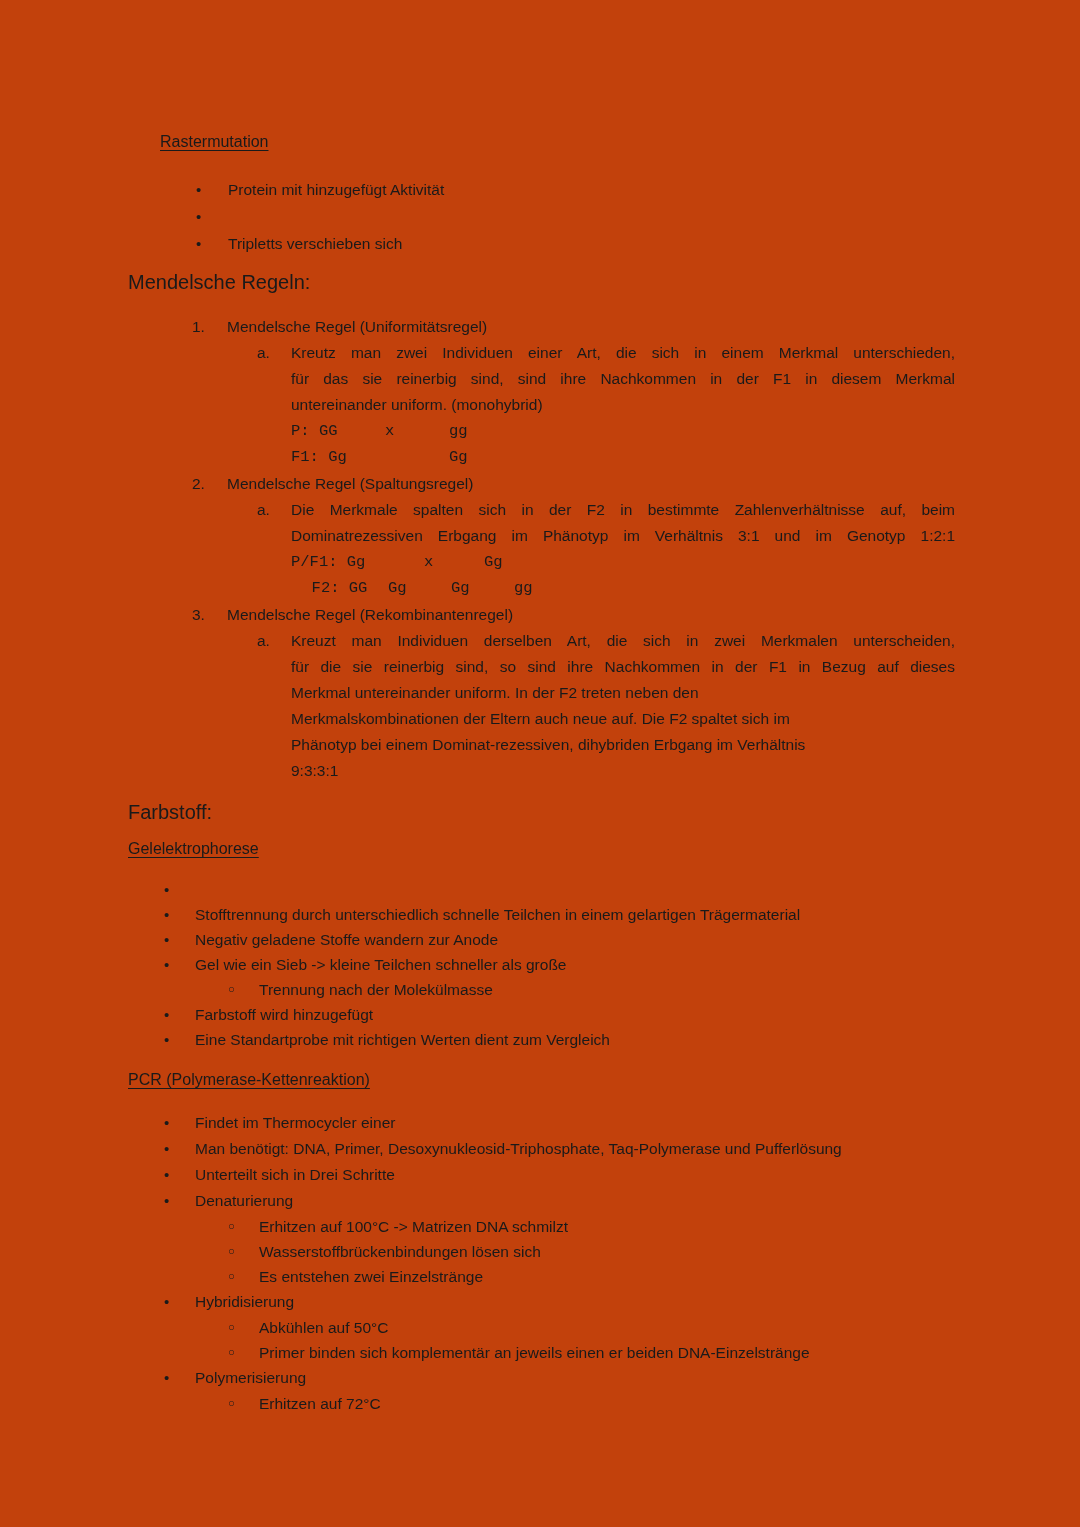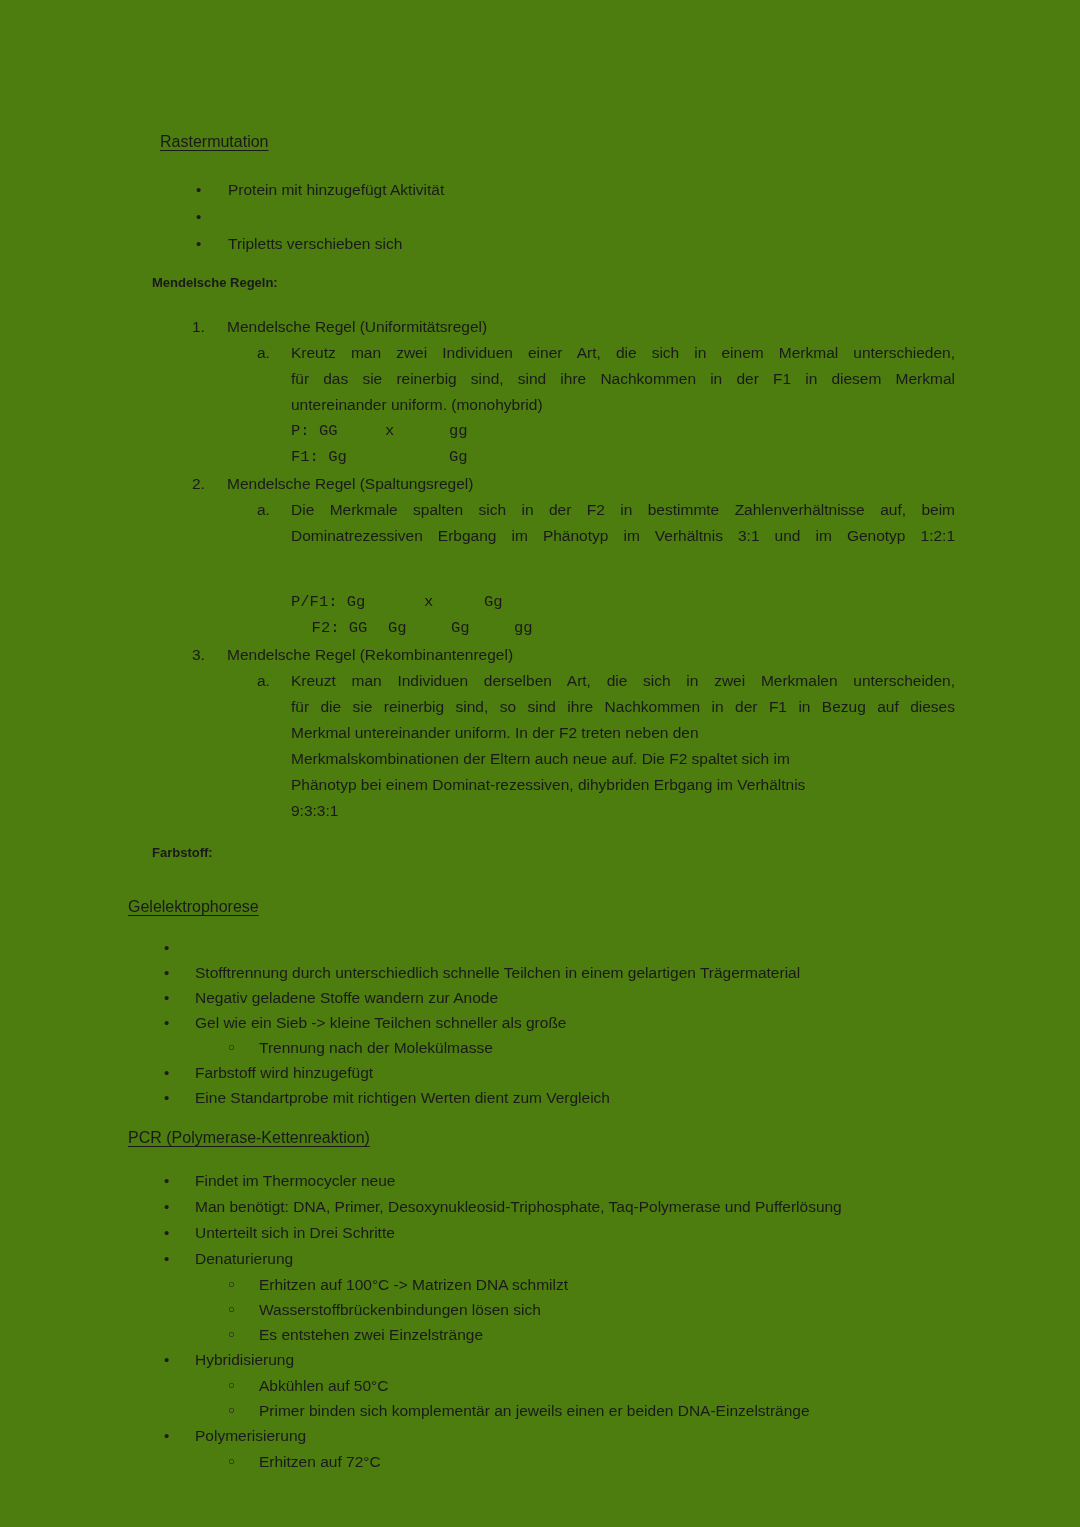--- a/index.html
+++ b/index.html
@@ -7,7 +7,7 @@
     position: relative;
     width: 1080px;
     height: 1527px;
-    background: #4d7c0f;
+    background: #c2410c;
     color: #1a1a1a;
     font-family: "Liberation Sans", sans-serif;
     font-size: 15.5px;

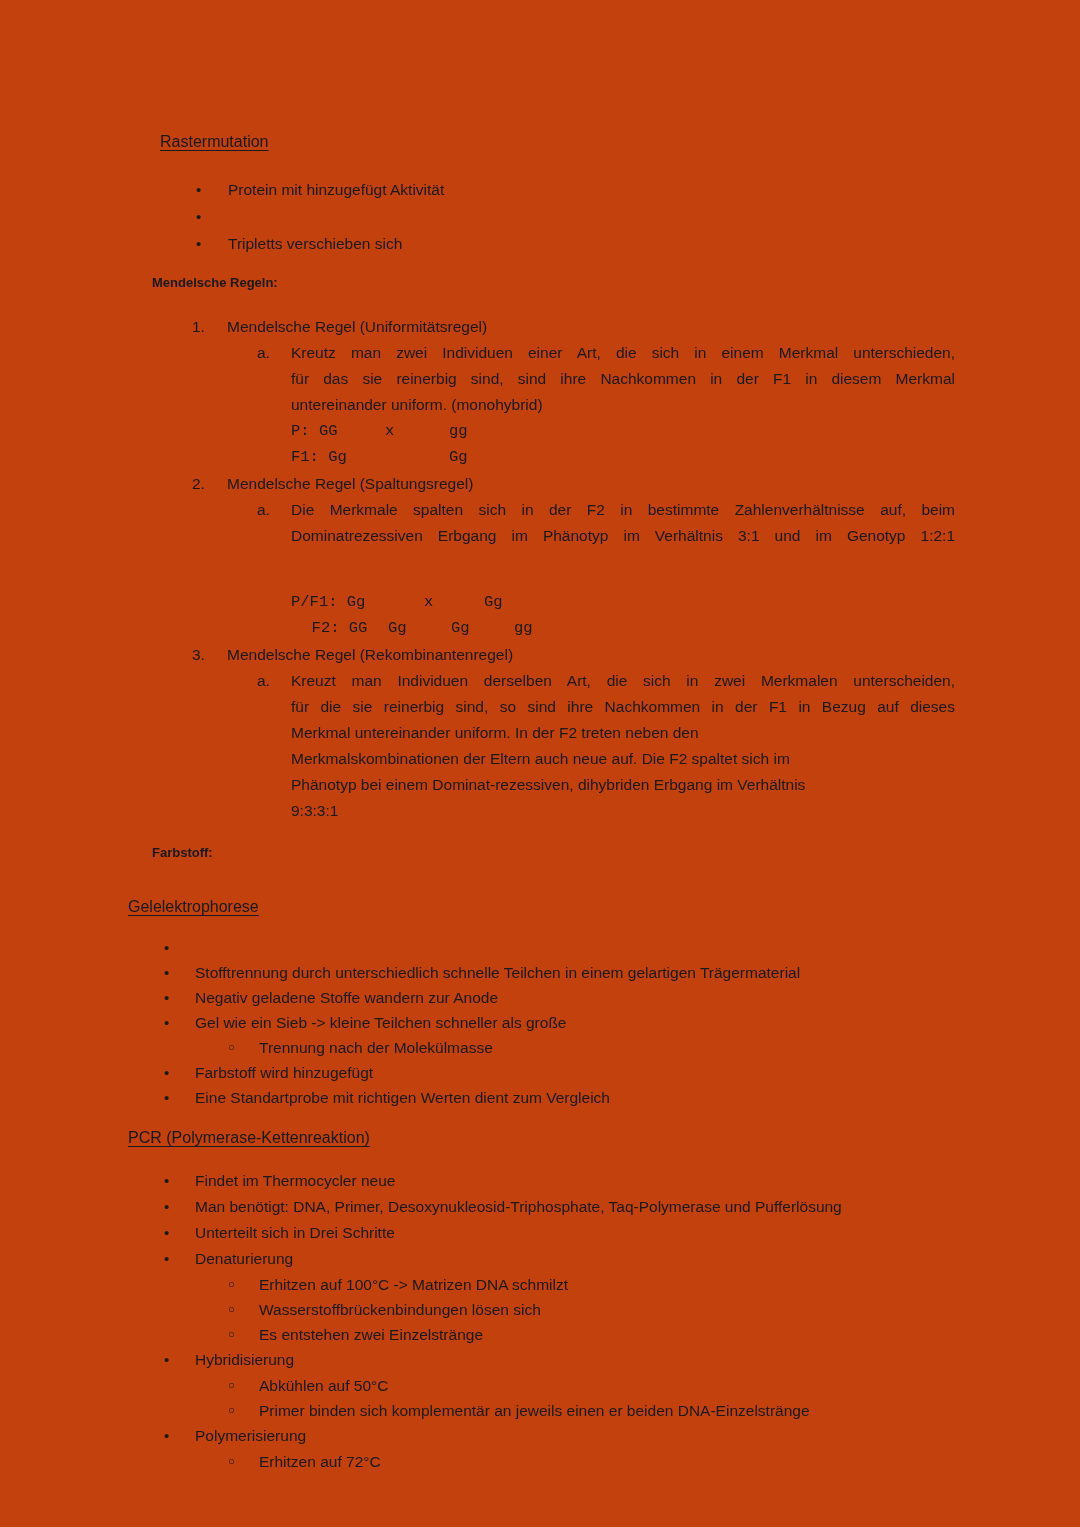--- a/index.html
+++ b/index.html
@@ -25,10 +25,9 @@
   }
   .h-raster { margin-left: 32px; }
   .h-bold {
-    font-size: 13px;
-    font-weight: bold;
+    font-size: 20px;
+    font-weight: normal;
     line-height: 27px;
-    margin-left: 24px;
   }
   .mt-mendel { margin-top: 12px; }
   .mt-gentechnik { margin-top: 15px; }

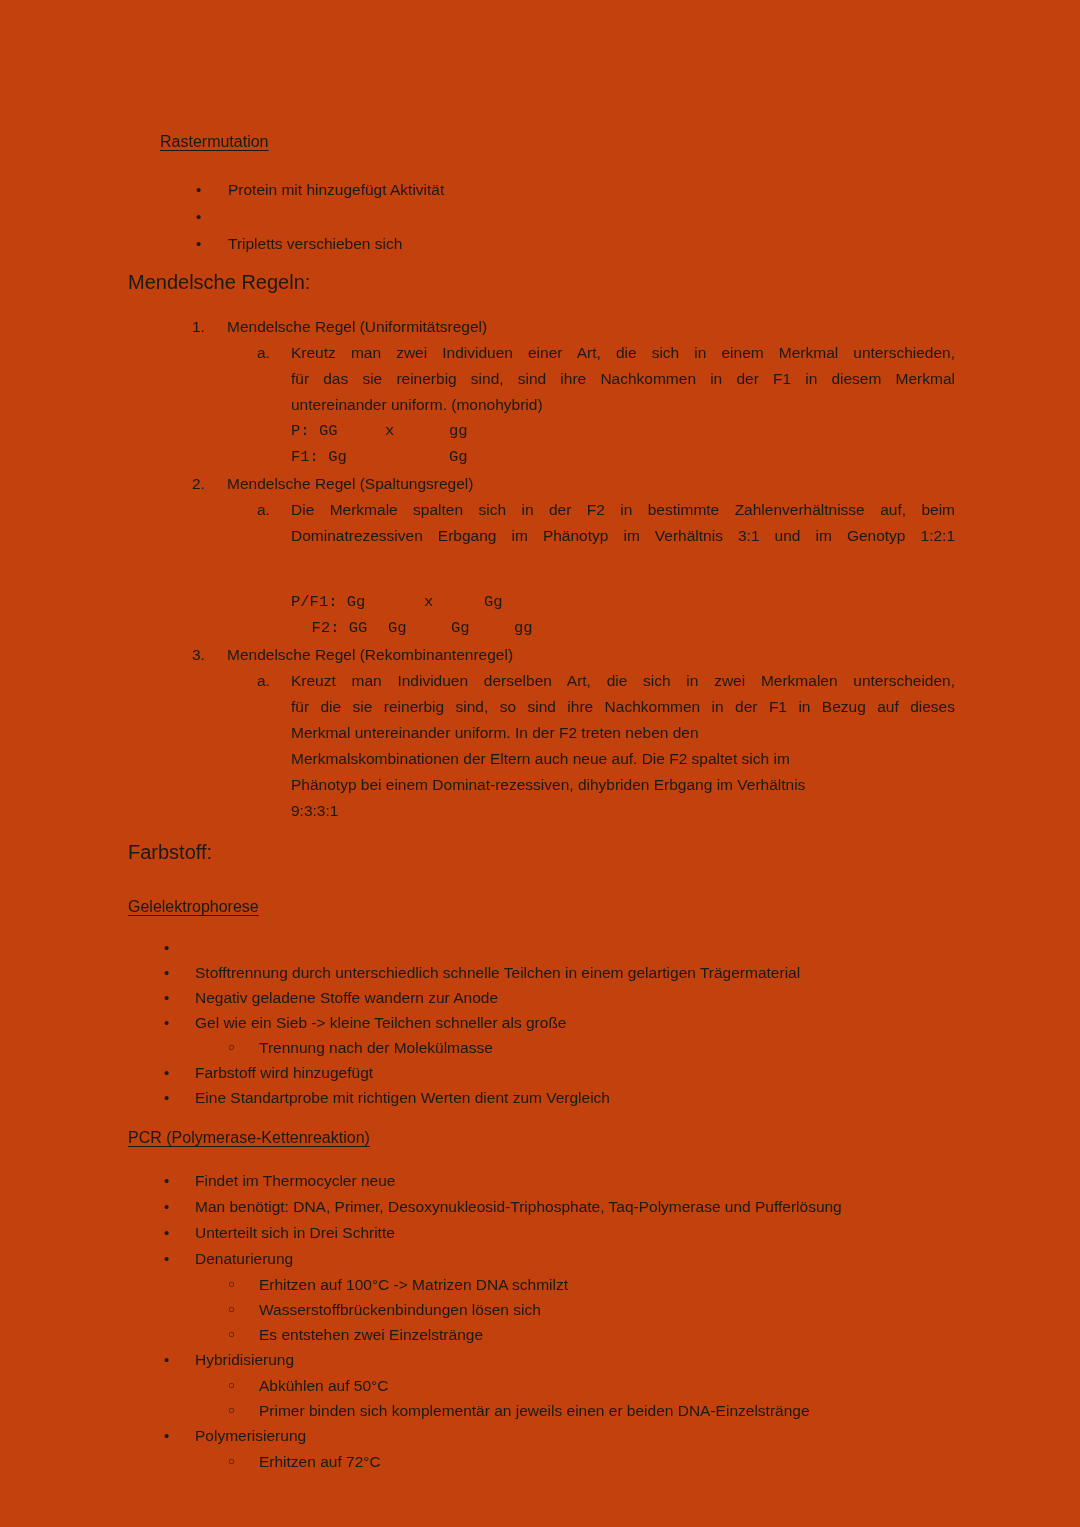--- a/index.html
+++ b/index.html
@@ -58,7 +58,7 @@
   .cc { display: inline-block; }
   .w94  { width: 94px; }
   .w64  { width: 64px; }
-  .w133 { width: 133px; margin-top: 40px; }
+  .w133 { width: 133px; }
   .w60  { width: 60px; }
   .w97  { width: 97px; text-align: center; }
   .w63  { width: 63px; }

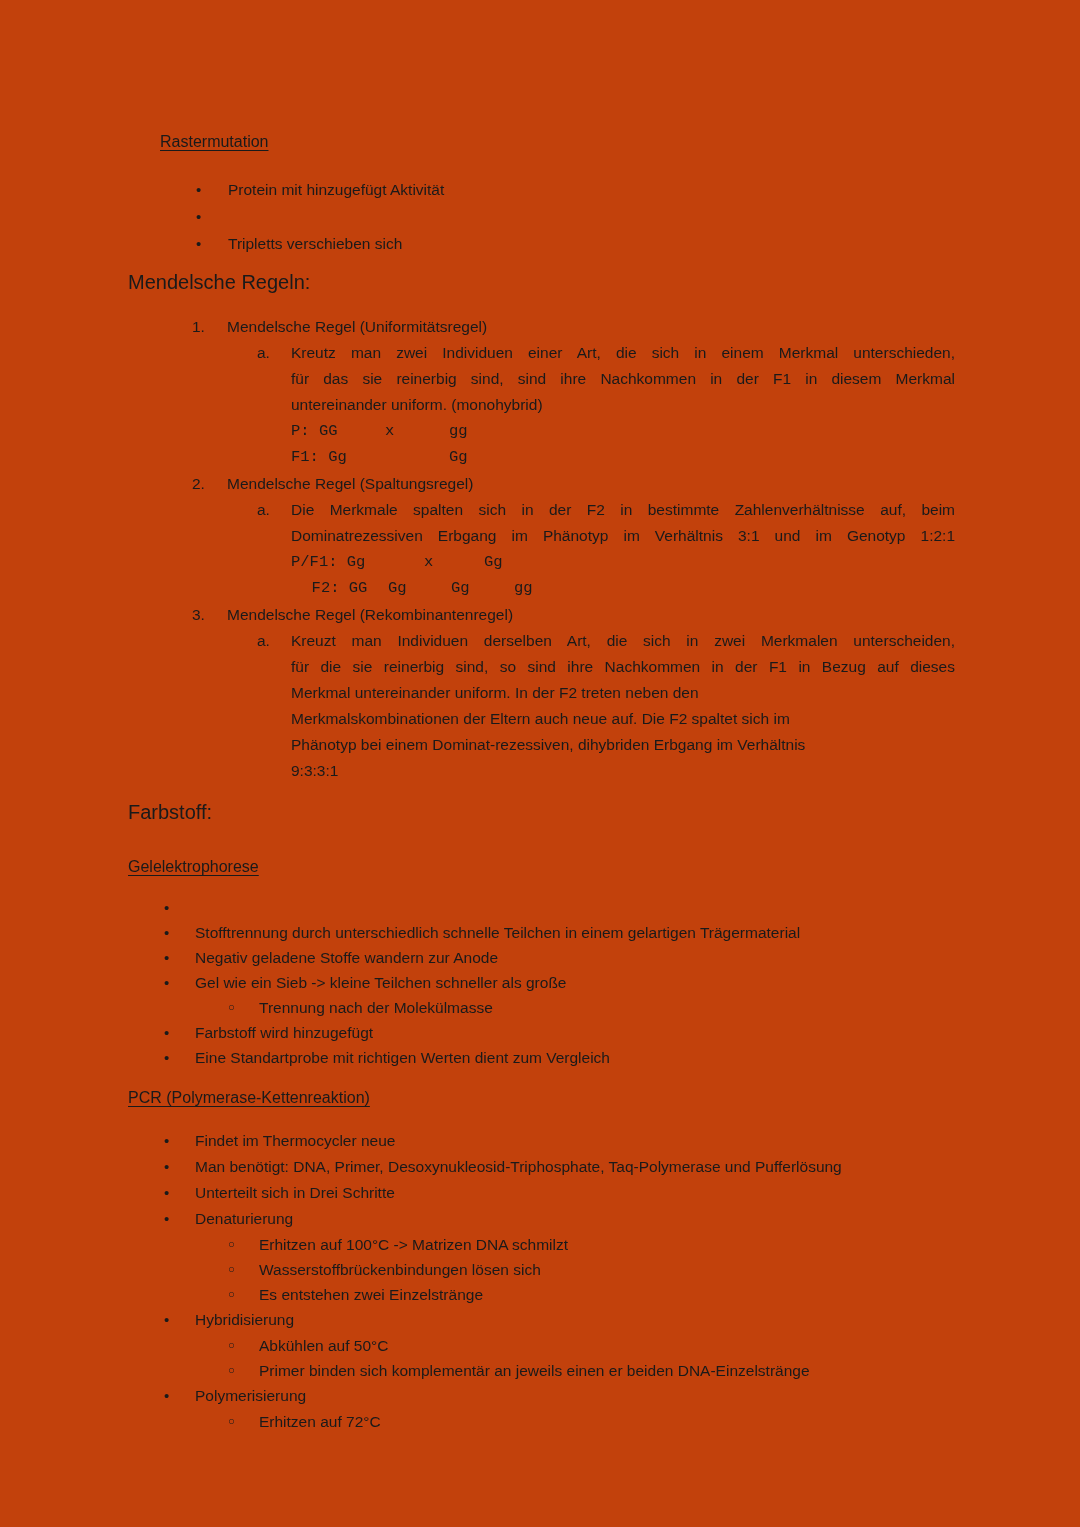--- a/index.html
+++ b/index.html
@@ -31,7 +31,7 @@
   }
   .mt-mendel { margin-top: 12px; }
   .mt-gentechnik { margin-top: 15px; }
-  .mt-gel { margin-top: 30px; }
+  .mt-gel { margin-top: 12px; }
   .mt-pcr { margin-top: 17px; }
 
   

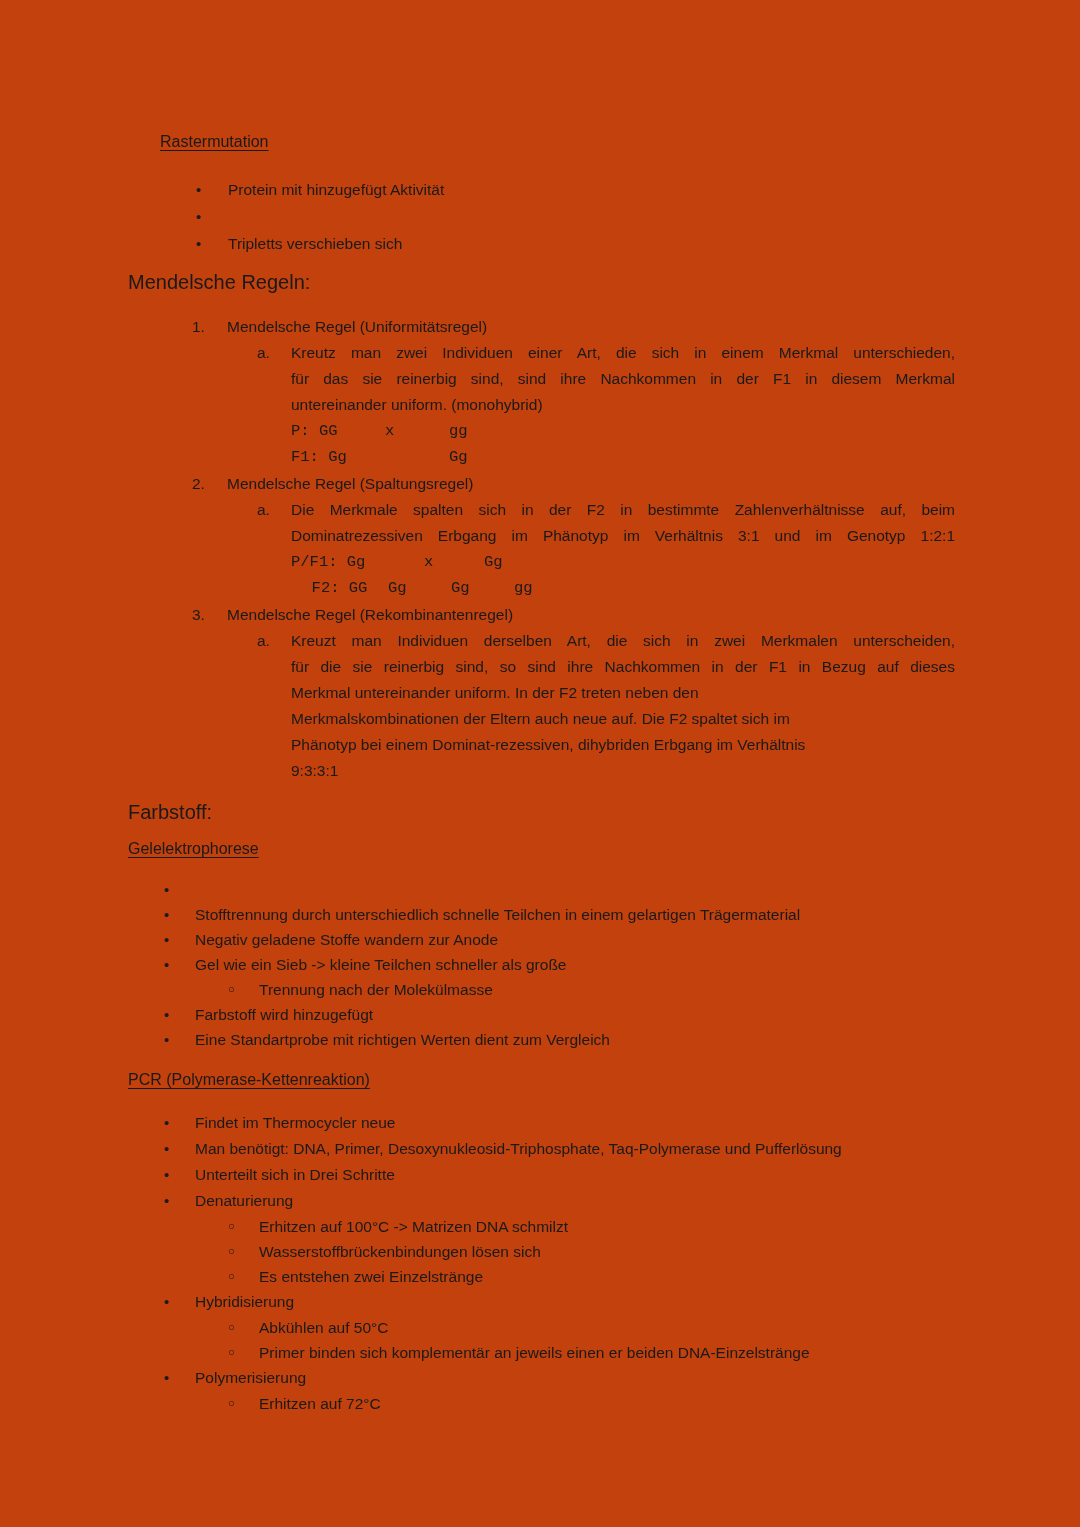--- a/index.html
+++ b/index.html
@@ -191,7 +191,7 @@
     <div class="tech-list pcr-list">
       <div class="row lvl1">
         <span class="mk disc">•</span>
-        <span>Findet im Thermocycler neue</span>
+        <span>Findet im Thermocycler einer</span>
       </div>
       <div class="row lvl1">
         <span class="mk disc">•</span>

